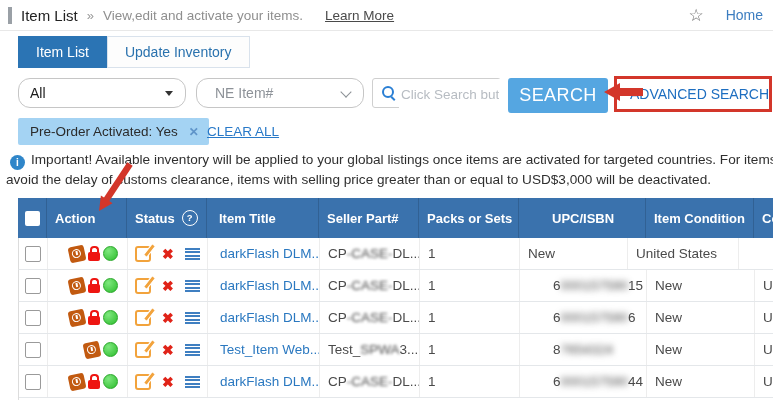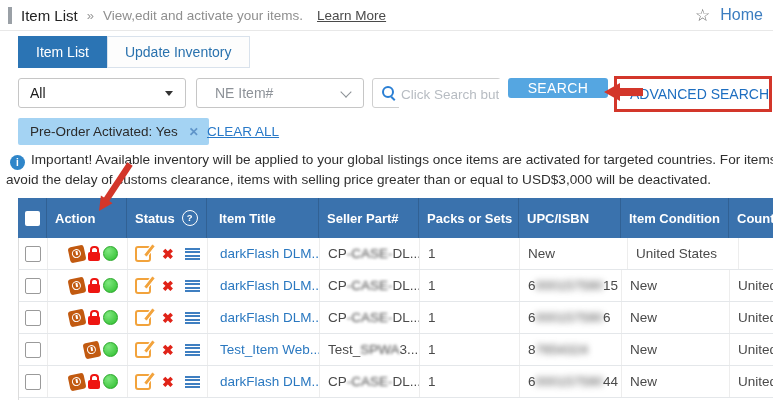--- a/index.html
+++ b/index.html
@@ -12,7 +12,7 @@
   .ptitle{font-size:15px;color:#222;}
   .bsep{color:#9a9a9a;margin:0 9px;font-size:13px;}
   .subtitle{color:#8f8f8f;font-size:13.5px;}
-  .learn{color:#4a4a4a;font-size:13.5px;text-decoration:underline;margin-left:14px;cursor:pointer;}
+  .learn{color:#4a4a4a;font-size:13.5px;text-decoration:underline;margin-left:22px;cursor:pointer;}
   .star{margin-left:auto;font-size:17px;color:#6d6d6d;cursor:pointer;}
   .home{color:#3c7dc0;font-size:16px;margin-left:10px;margin-right:10px;cursor:pointer;text-decoration:none;}
   

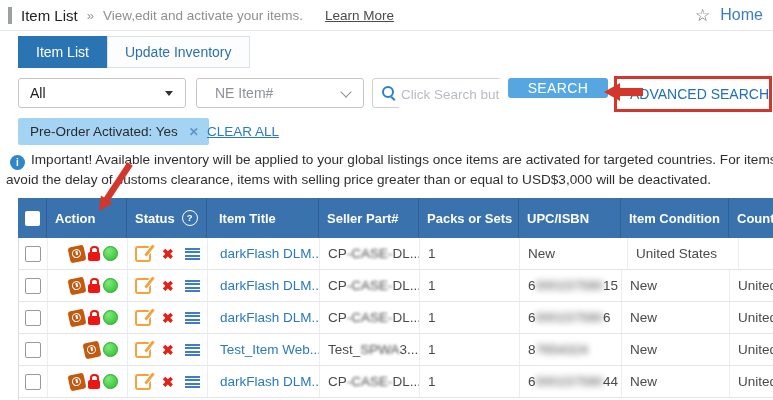--- a/index.html
+++ b/index.html
@@ -14,7 +14,7 @@
   .subtitle{color:#8f8f8f;font-size:13.5px;}
   .learn{color:#4a4a4a;font-size:13.5px;text-decoration:underline;margin-left:22px;cursor:pointer;}
   .star{margin-left:auto;font-size:17px;color:#6d6d6d;cursor:pointer;}
-  .home{color:#3c7dc0;font-size:16px;margin-left:10px;margin-right:10px;cursor:pointer;text-decoration:none;}
+  .home{color:#3c7dc0;font-size:14px;margin-left:22px;margin-right:10px;cursor:pointer;text-decoration:none;}
   
   .tabs{position:absolute;top:36px;left:18px;display:flex;}
   .tab{font-size:14px;padding:7px 17px;cursor:pointer;color:#2a72ae;background:#fdfdfd;

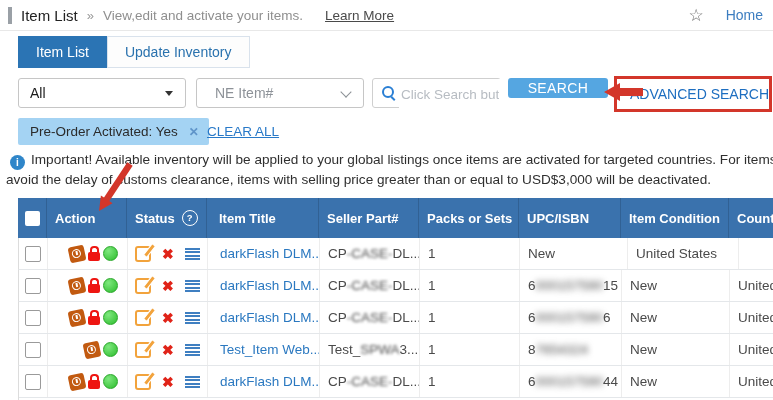--- a/index.html
+++ b/index.html
@@ -22,7 +22,7 @@
   .tab.active{background:#2b74b4;color:#fff;border:1px solid #2b74b4;}
   
   .filters{position:absolute;top:78px;left:0;right:0;height:34px;}
-  .selectbox{position:absolute;height:30px;box-sizing:border-box;border:1px solid #c6c6c6;border-radius:3px;
+  .selectbox{position:absolute;height:30px;box-sizing:border-box;border:1px solid #c6c6c6;border-radius:12px;
              background:#fff;font-size:14px;line-height:28px;padding-left:11px;cursor:pointer;}
   .sel-all{left:18px;width:168px;color:#1a1a1a;}
   .sel-field{left:196px;width:168px;color:#8d9298;padding-left:18px;}

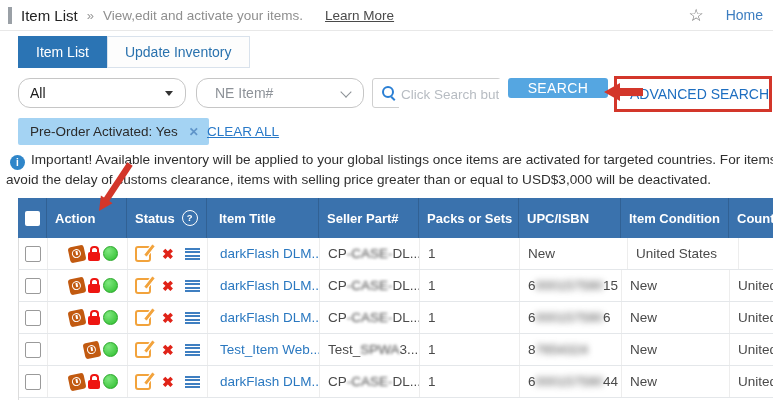--- a/index.html
+++ b/index.html
@@ -38,8 +38,8 @@
   .searchwrap input{position:absolute;left:26px;top:0;width:98px;height:28px;border:none;outline:none;
                     font-family:"Liberation Sans",sans-serif;font-size:13.5px;color:#444;}
   .searchwrap input::placeholder{color:#b7bcc2;}
-  .searchbtn{position:absolute;left:508px;top:0;width:100px;height:20px;background:#55a6e1;color:#fff;
-             border:none;border-radius:3px;font-family:"Liberation Sans",sans-serif;font-size:14px;
+  .searchbtn{position:absolute;left:508px;top:0;width:100px;height:35px;background:#55a6e1;color:#fff;
+             border:none;border-radius:3px;font-family:"Liberation Sans",sans-serif;font-size:18px;
              letter-spacing:.4px;cursor:pointer;}
   .advanced{position:absolute;left:630px;top:8px;color:#1d6ec0;font-size:14px;cursor:pointer;white-space:nowrap;}
   

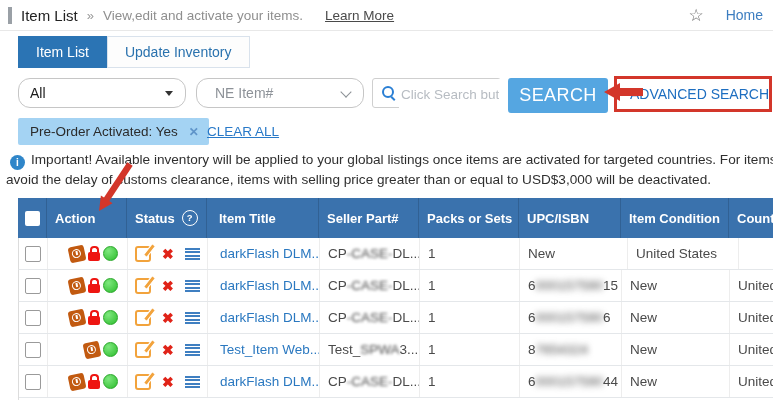--- a/index.html
+++ b/index.html
@@ -68,7 +68,7 @@
   .td{box-sizing:border-box;height:100%;display:flex;align-items:center;border-right:1px solid #ededed;
       padding-left:8px;white-space:nowrap;overflow:hidden;}
   .c0{width:29px;flex:none;}.c1{width:80px;flex:none;}.c2{width:80px;flex:none;}.c3{width:112px;flex:none;}
-  .c4{width:100px;flex:none;}.c5{width:100px;flex:none;}.c6{width:102px;flex:none;}.c7{width:108px;flex:none;}
+  .c4{width:100px;flex:none;}.c5{width:100px;flex:none;}.c6{width:102px;flex:none;margin-left:25px;}.c7{width:108px;flex:none;}
   .c8{width:111px;flex:none;}
   .td.c0{justify-content:center;padding-left:0;}
   .td.c1{justify-content:flex-end;padding-right:9px;gap:3px;}

